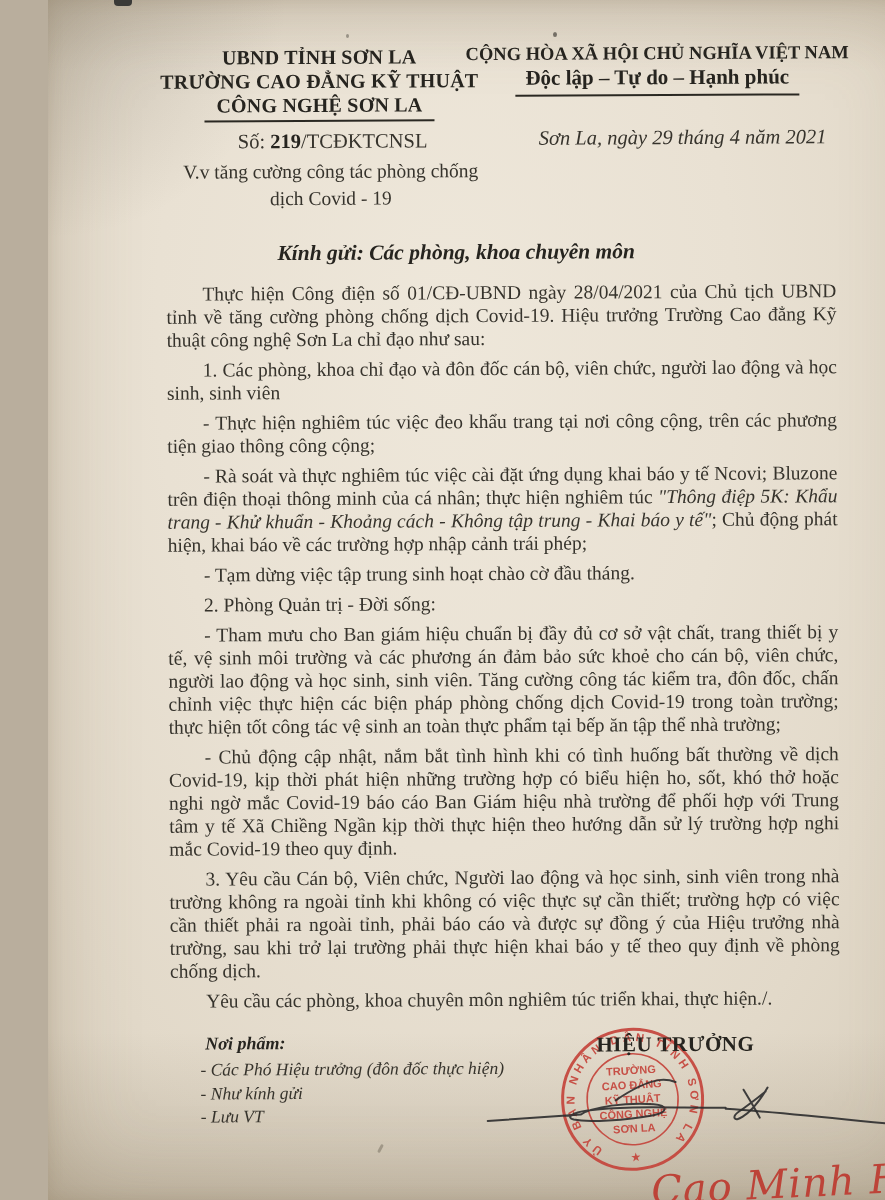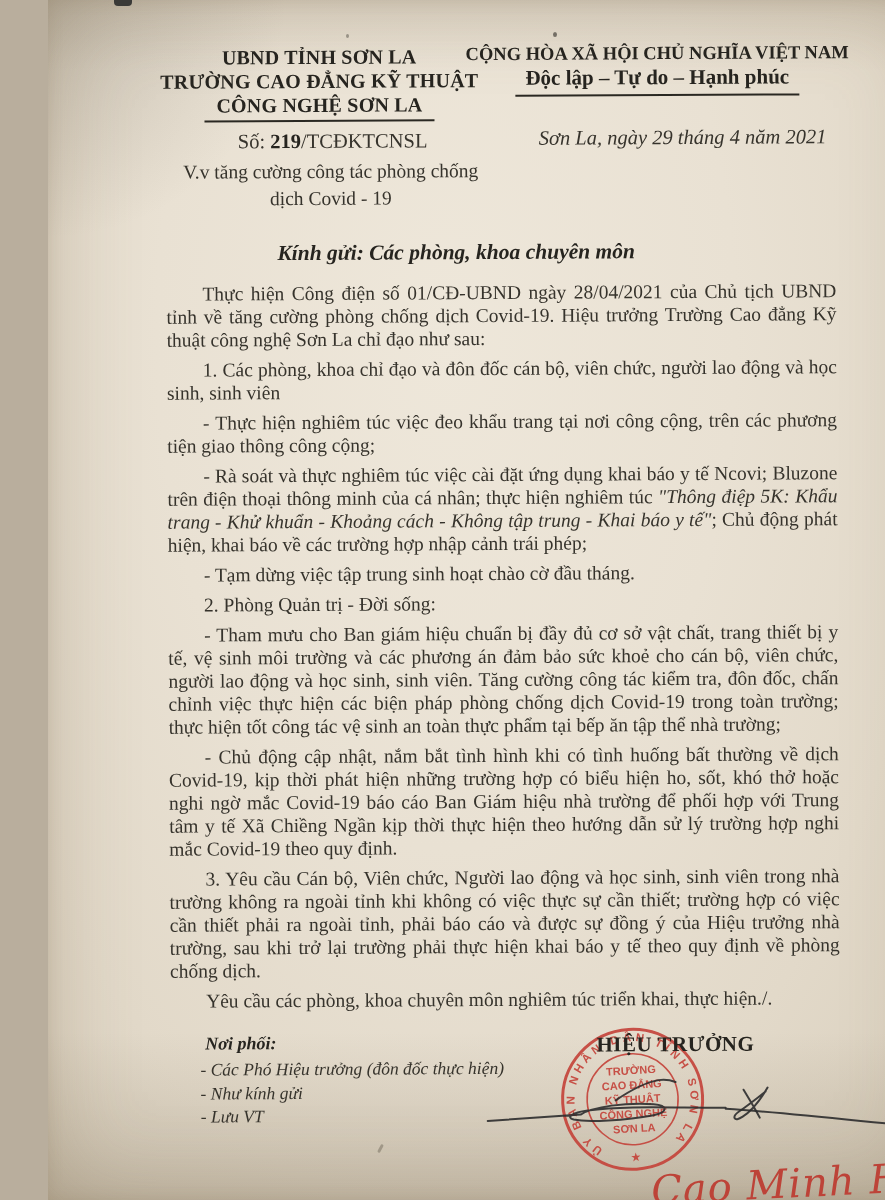--- a/index.html
+++ b/index.html
@@ -110,7 +110,7 @@
       <p>Yêu cầu các phòng, khoa chuyên môn nghiêm túc triển khai, thực hiện./.</p>
     </div>
 
-    <div class="abs recip-label b i">Nơi phối:</div>
+    <div class="abs recip-label b i">Nơi phẩm:</div>
     <div class="abs recip">
       <div>- Các Phó Hiệu trưởng (đôn đốc thực hiện)</div>
       <div>- Như kính gửi</div>

